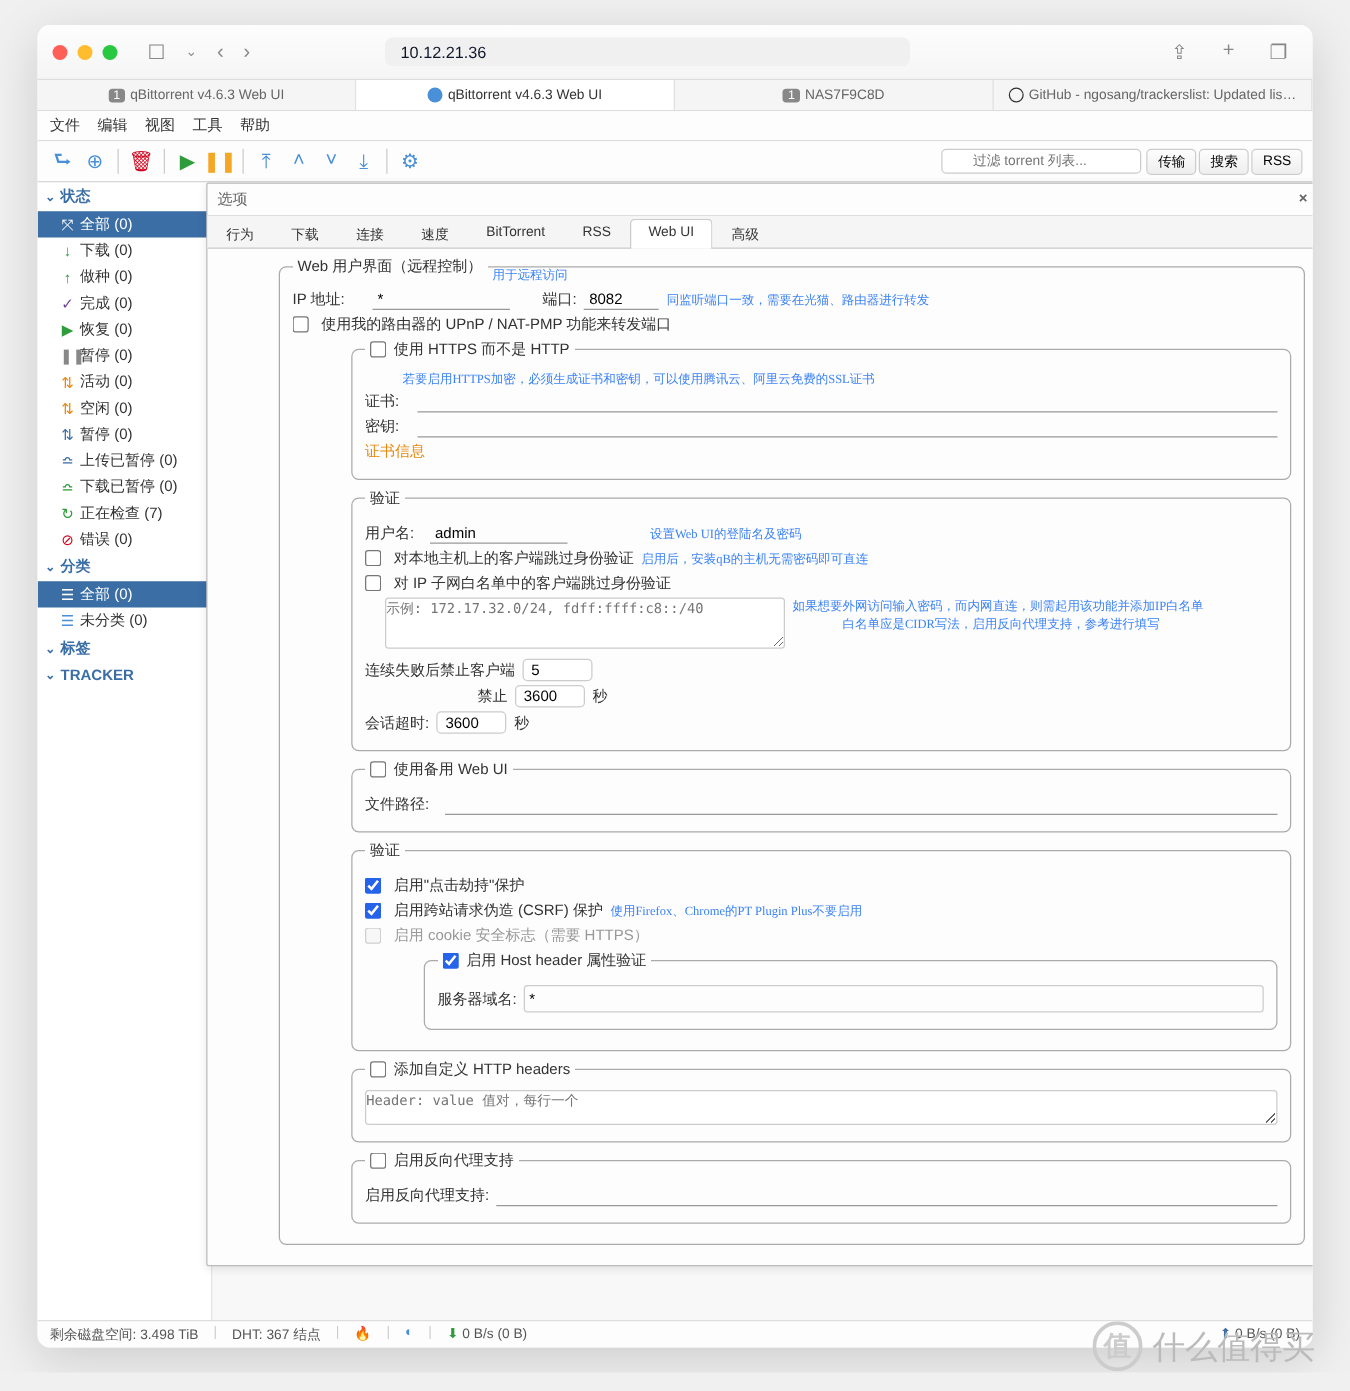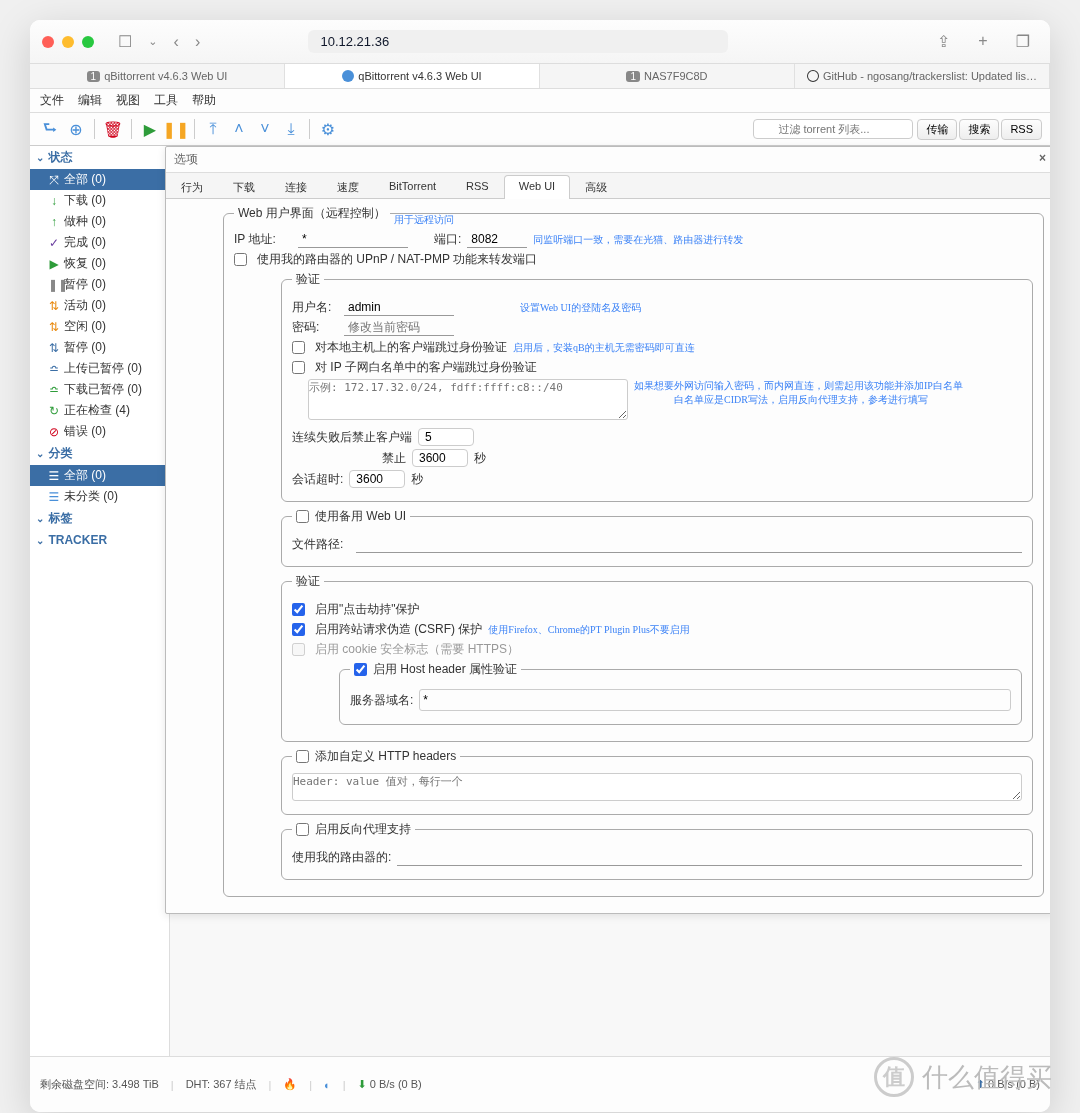--- a/index.html
+++ b/index.html
@@ -255,6 +255,24 @@
                 <span>使用我的路由器的 UPnP / NAT-PMP 功能来转发端口</span>
               </div>
 
+            <fieldset>
+              <legend>
+                  <input type="checkbox" style="">
+                  <span>使用 HTTPS 而不是 HTTP</span>
+                </legend>
+              <div class="note" style="margin-left:30px;">若要启用HTTPS加密，必须生成证书和密钥，可以使用腾讯云、阿里云免费的SSL证书</div>
+              <div class="row">
+                  <span class="lbl" style="min-width:36px;">证书:</span>
+                  <input class="inp wf" style="">
+                </div>
+              <div class="row">
+                  <span class="lbl" style="min-width:36px;">密钥:</span>
+                  <input class="inp wf" style="">
+                </div>
+              <div class="row">
+                  <span class="link">证书信息</span>
+                </div>
+            </fieldset>
 
             <fieldset>
               <legend>验证</legend>

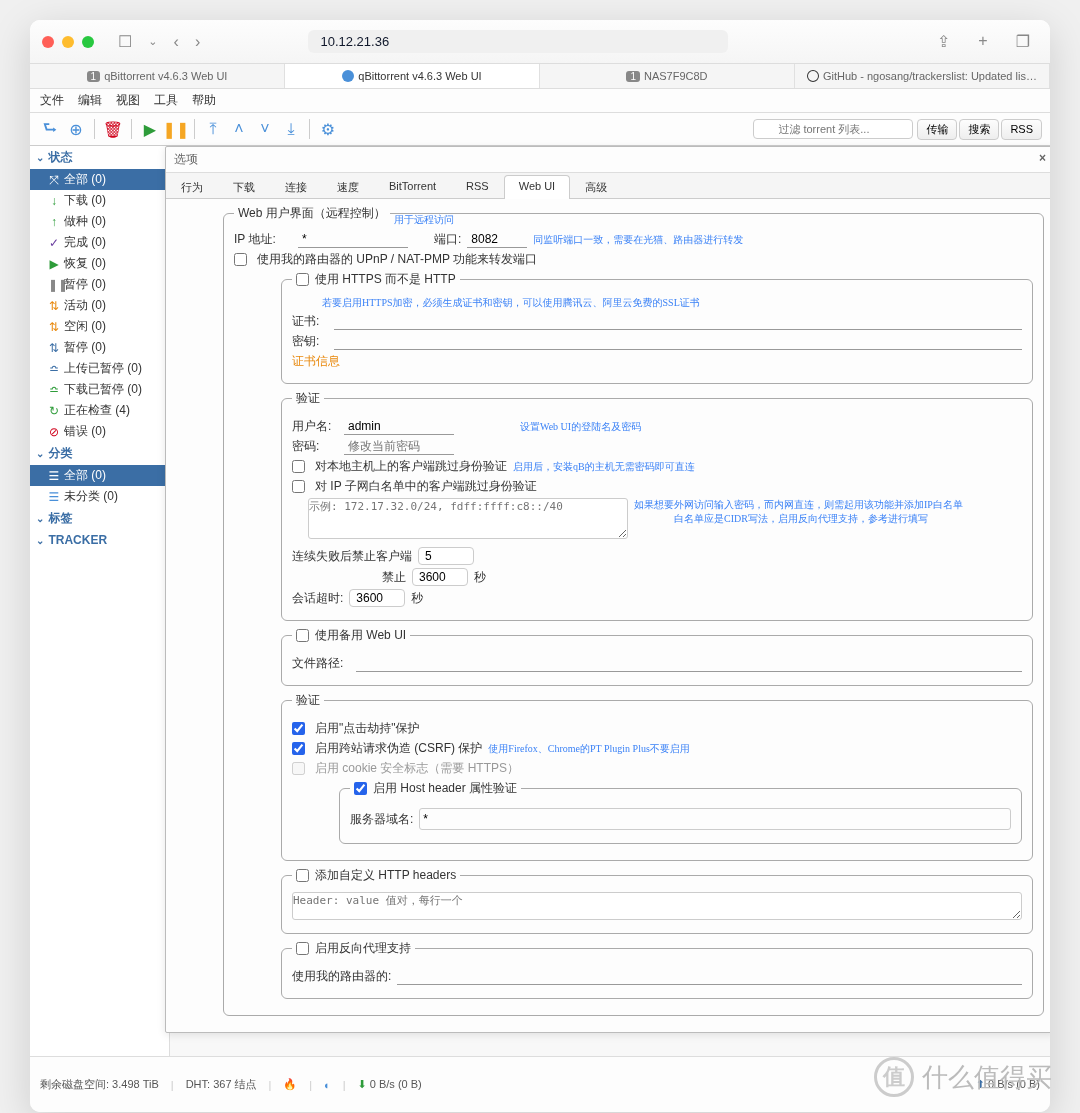--- a/index.html
+++ b/index.html
@@ -191,7 +191,7 @@
           </div>
           <div class="sb-item">
             <span class="sb-ico" style="color:#2e9c3a;">↻</span>
-            <span>正在检查 (4)</span>
+            <span>正在检查 (7)</span>
           </div>
           <div class="sb-item">
             <span class="sb-ico" style="color:#d0021b;">⊘</span>

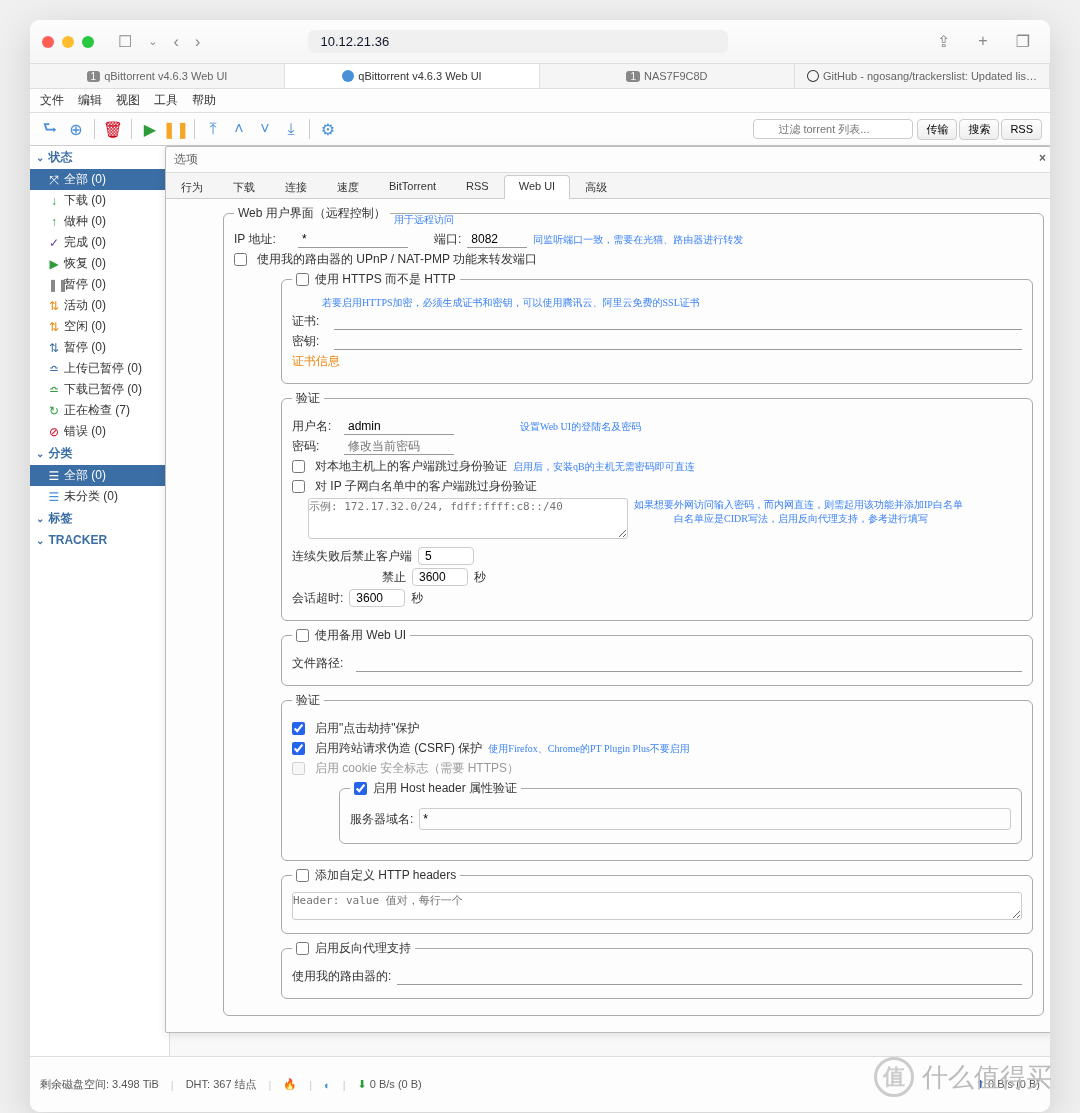--- a/index.html
+++ b/index.html
@@ -282,10 +282,6 @@
                 <span class="note" style="margin-left:60px;">设置Web UI的登陆名及密码</span>
               </div>
               <div class="row">
-                <span class="lbl" style="min-width:46px;">密码:</span>
-                <input class="inp w1" style="color: rgb(153, 153, 153);" placeholder="修改当前密码">
-              </div>
-              <div class="row">
                   <input type="checkbox" class="cb" style="">
                   <span>对本地主机上的客户端跳过身份验证</span>
                   <span class="note">启用后，安装qB的主机无需密码即可直连</span>

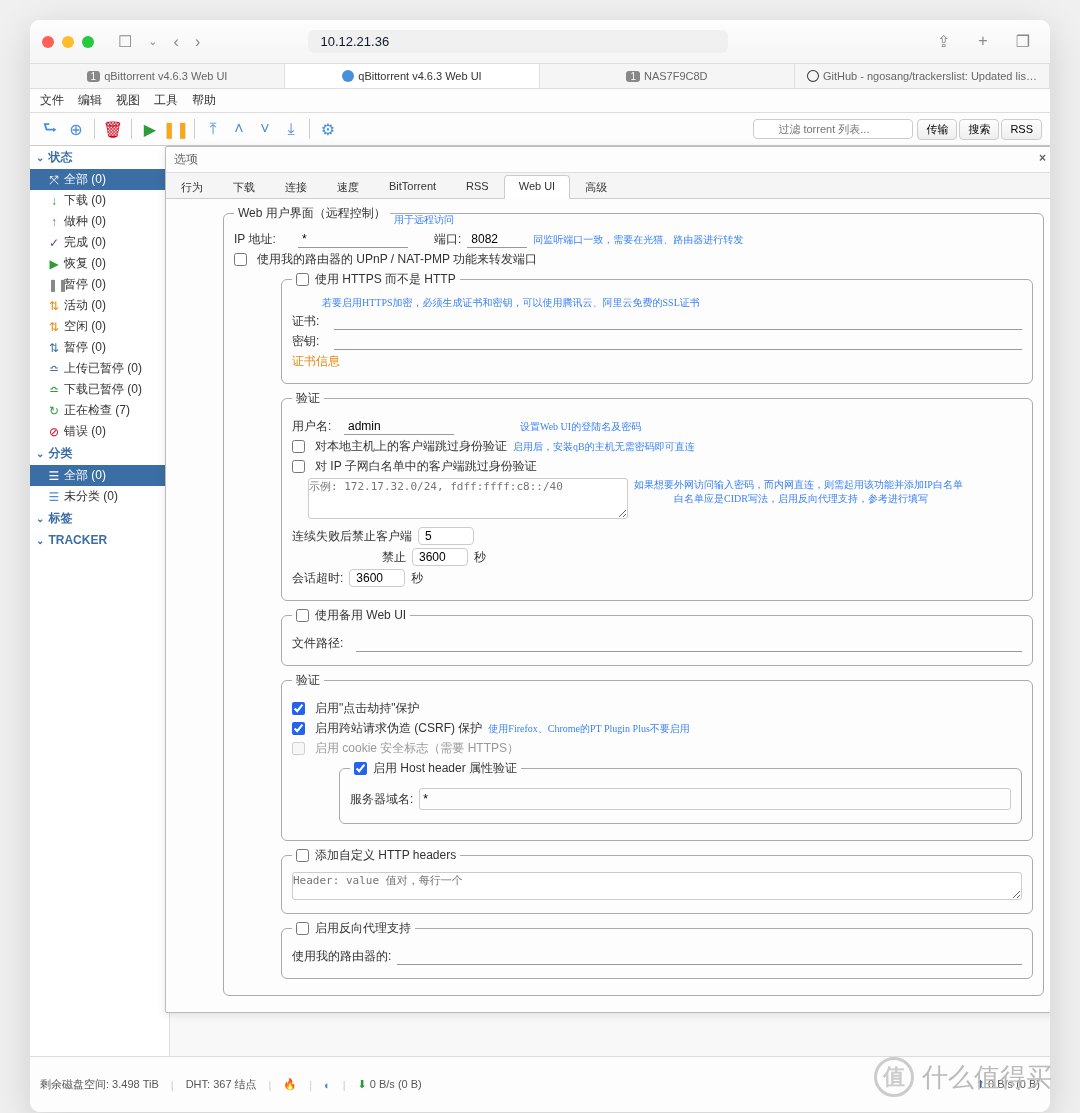--- a/index.html
+++ b/index.html
@@ -365,7 +365,7 @@
                   <span>启用反向代理支持</span>
                 </legend>
               <div class="row">
-                  <span>使用我的路由器的:</span>
+                  <span>启用反向代理支持:</span>
                   <input class="inp wf" style="">
                 </div>
             </fieldset>

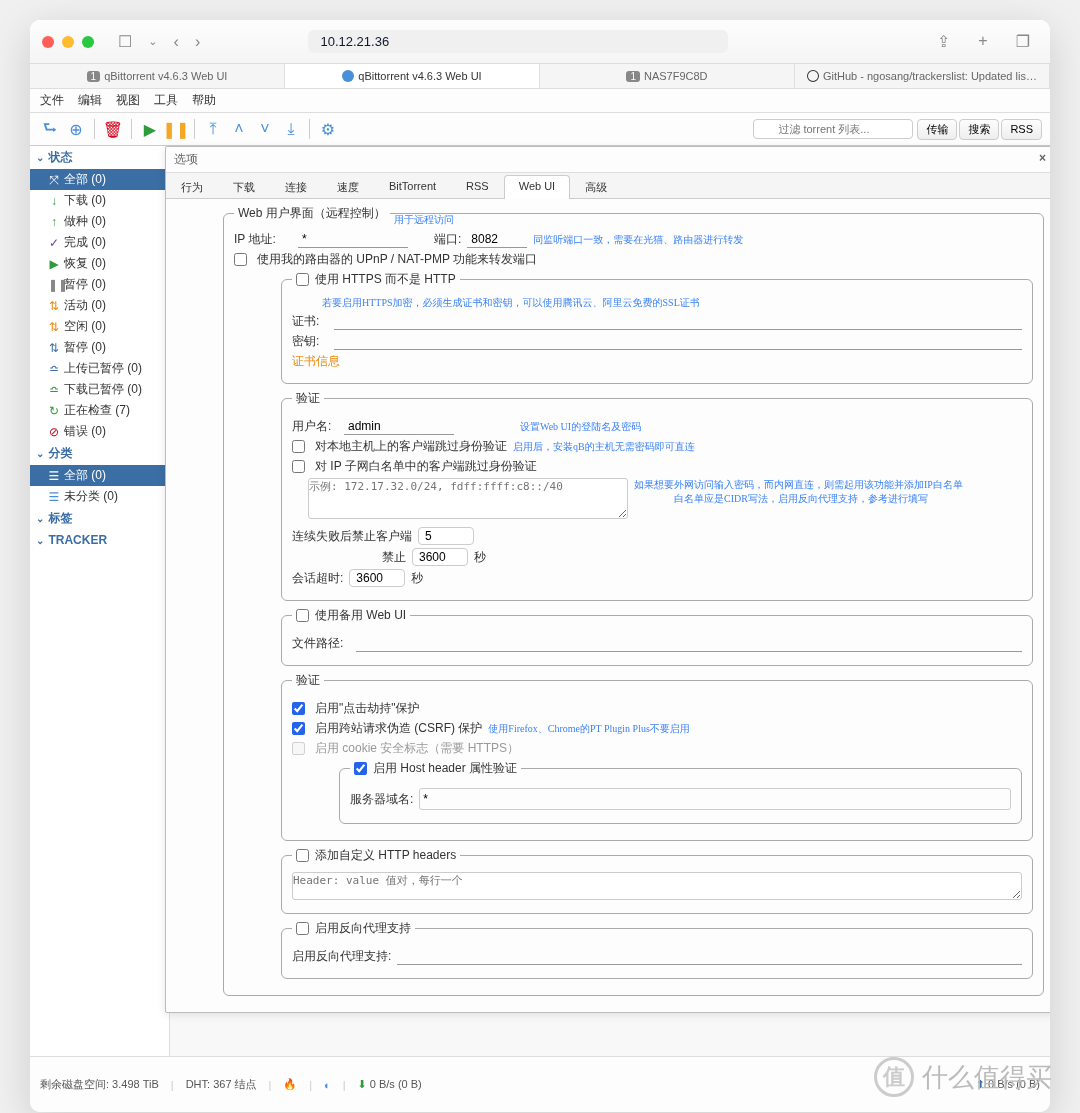--- a/index.html
+++ b/index.html
@@ -56,7 +56,7 @@
 .ta { width: 100%; border: 1px solid #ccc; border-radius: 3px; padding: 0; font-size: 11px; color: #999; resize: vertical; }
 .cb { margin-right: 4px; vertical-align: middle; }
 input[type=checkbox] { accent-color: #2563eb; }
-.statusbar { display: flex; align-items: center; justify-content: center; gap: 12px; padding: 20px 10px; background: #fdfdfd; border-top: 1px solid #ddd; font-size: 11px; color: #555; }
+.statusbar { display: flex; justify-content: center; gap: 12px; padding: 3px 10px; background: #fdfdfd; border-top: 1px solid #ddd; font-size: 11px; color: #555; }
 .sb-sep { color: #ccc; }
 .watermark { position: fixed; bottom: 16px; right: 28px; color: #bbb; font-size: 26px; font-family: "SimHei", sans-serif; display: flex; align-items: center; gap: 8px; }
 .wm-ico { width: 40px; height: 40px; border: 3px solid #ccc; border-radius: 50%; display: flex; align-items: center; justify-content: center; color: #ccc; font-weight: bold; font-size: 22px; }

